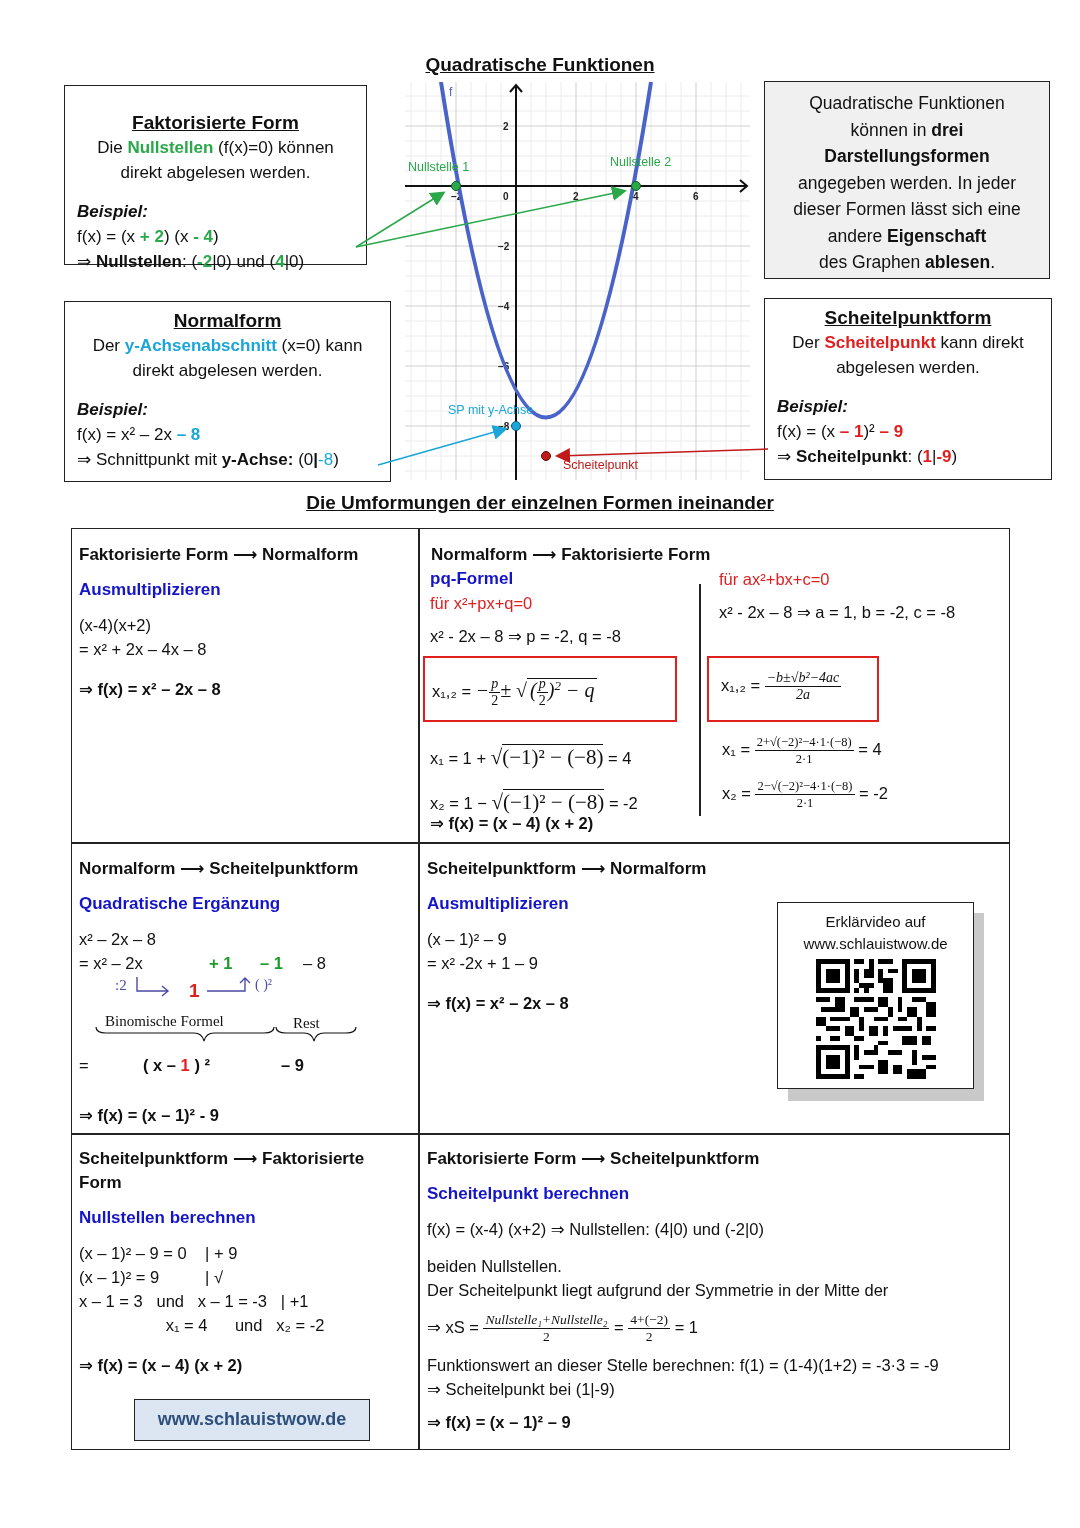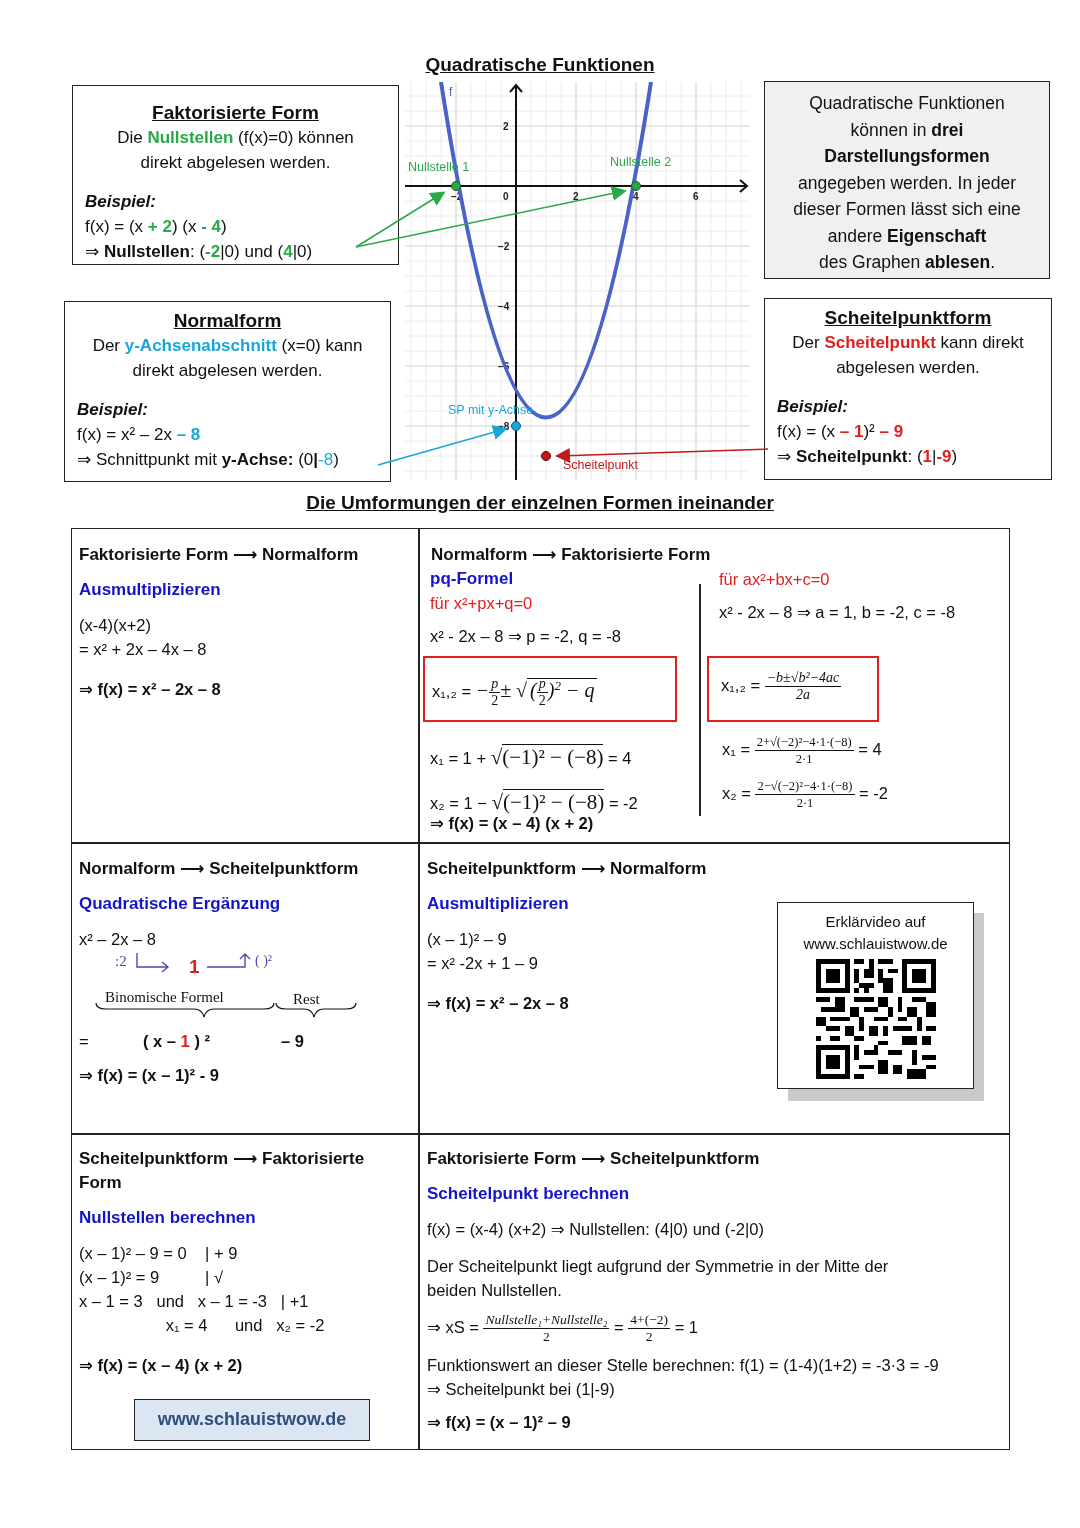--- a/index.html
+++ b/index.html
@@ -42,7 +42,7 @@
 
 <div class="abs title" style="left:400px; top:54px; width:280px;">Quadratische Funktionen</div>
 
-<div class="box fs17" style="left:72px; top:85px; width:327px; height:180px; padding:14px 12px;">
+<div class="box fs17" style="left:64px; top:85px; width:303px; height:180px; padding:24px 12px;">
   <div class="center b ul" style="font-size:19px;">Faktorisierte Form</div>
   <div class="center">
     <span>Die </span><span class="green b">Nullstellen</span><span> (f(x)=0) können</span>

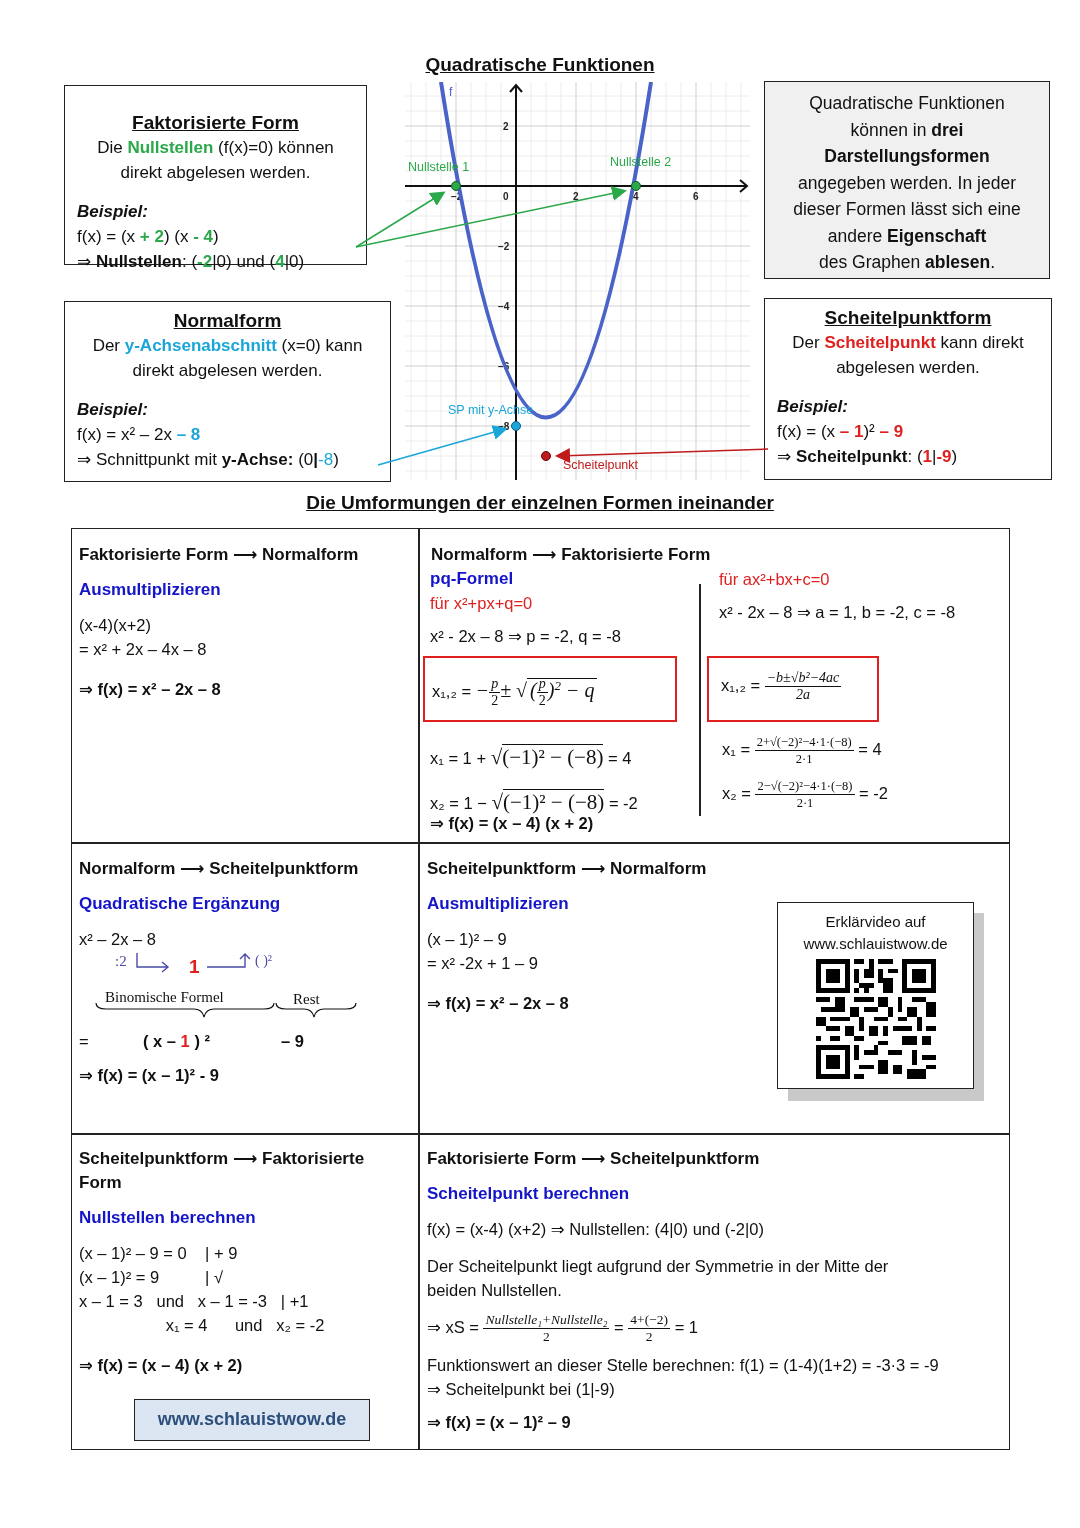--- a/index.html
+++ b/index.html
@@ -290,6 +290,12 @@
     <div class="sub">Quadratische Ergänzung</div>
     <div style="height:11px"></div>
     <div>x² – 2x – 8</div>
+    <div style="position:relative; height:24px;">
+      <span class="abs" style="left:0;">= x² – 2x</span>
+      <span class="abs b dkgreen" style="left:130px;">+ 1</span>
+      <span class="abs b dkgreen" style="left:181px;">– 1</span>
+      <span class="abs" style="left:224px;">– 8</span>
+    </div>
     <div style="position:relative; height:30px;">
       <span class="abs serif" style="left:36px; top:-2px; color:#4a4aa8; font-size:15px;">:2</span>
       <svg class="abs" style="left:55px; top:0;" width="40" height="22">

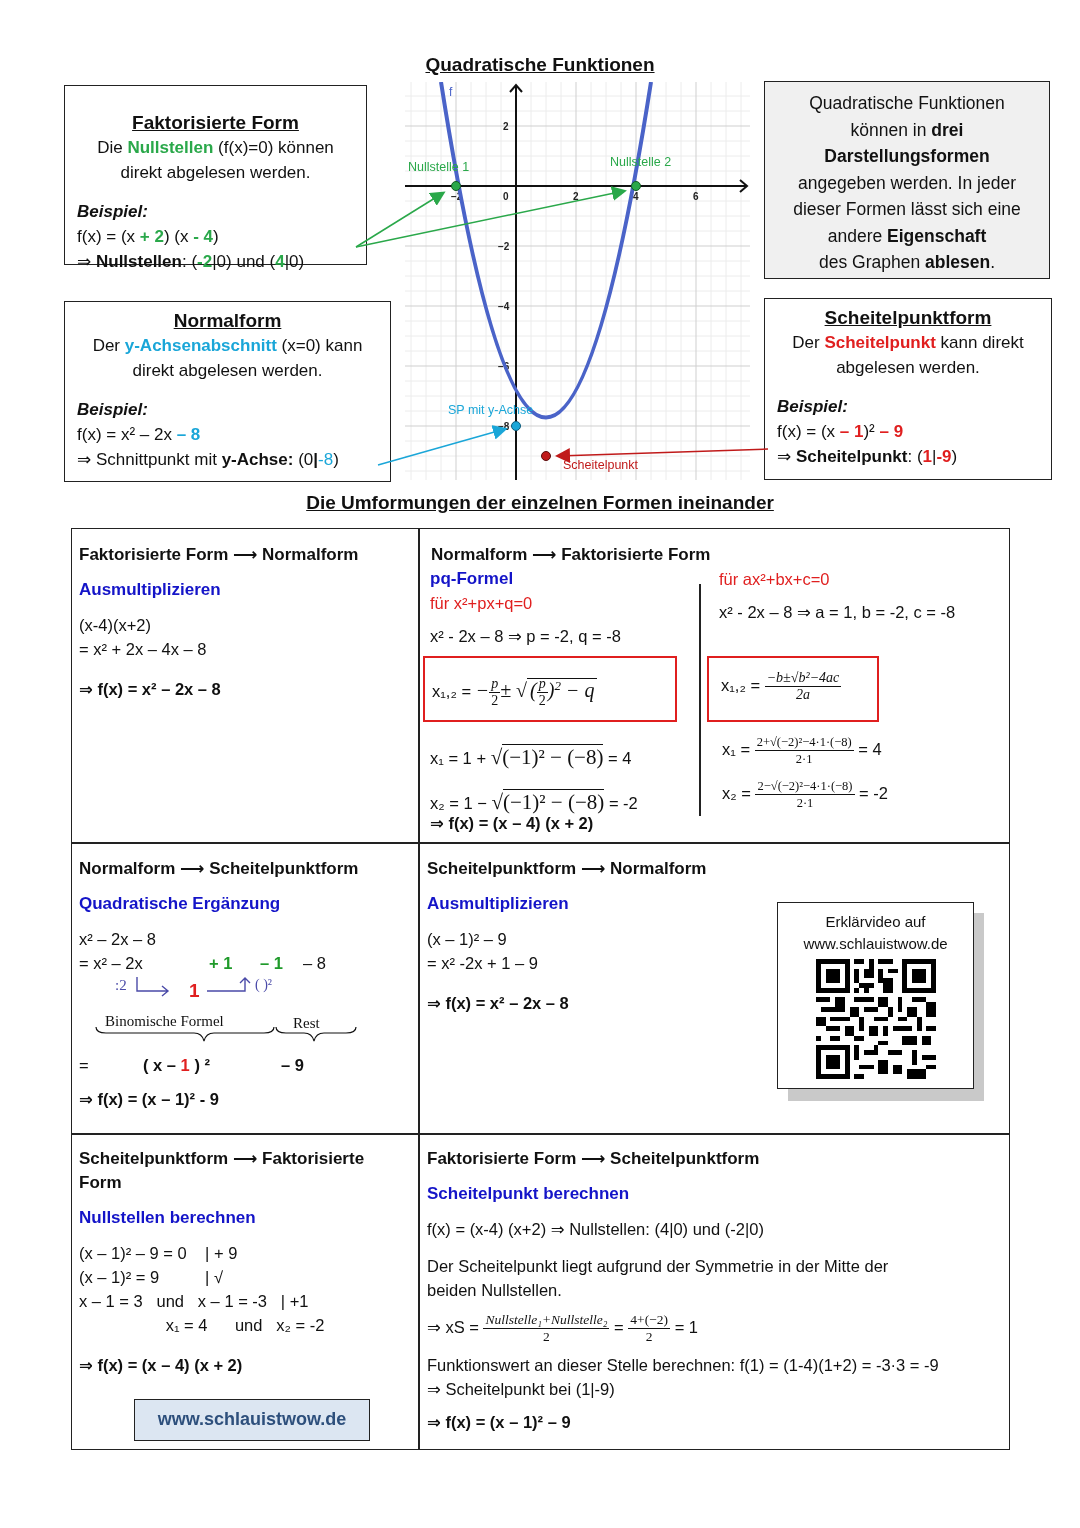--- a/index.html
+++ b/index.html
@@ -320,7 +320,7 @@
       <span class="abs b" style="left:64px;text-align:right;"><span>( x – </span><span class="red">1</span><span> ) ²</span></span>
       <span class="abs b" style="left:202px;">– 9</span>
     </div>
-    <div class="b" style="margin-top:4px;">⇒ f(x) = (x – 1)² - 9</div>
+    <div class="b" style="margin-top:20px;">⇒ f(x) = (x – 1)² - 9</div>
   </div>
 
   <div class="cell" style="left:348px; top:322px; width:589px; height:282px;">

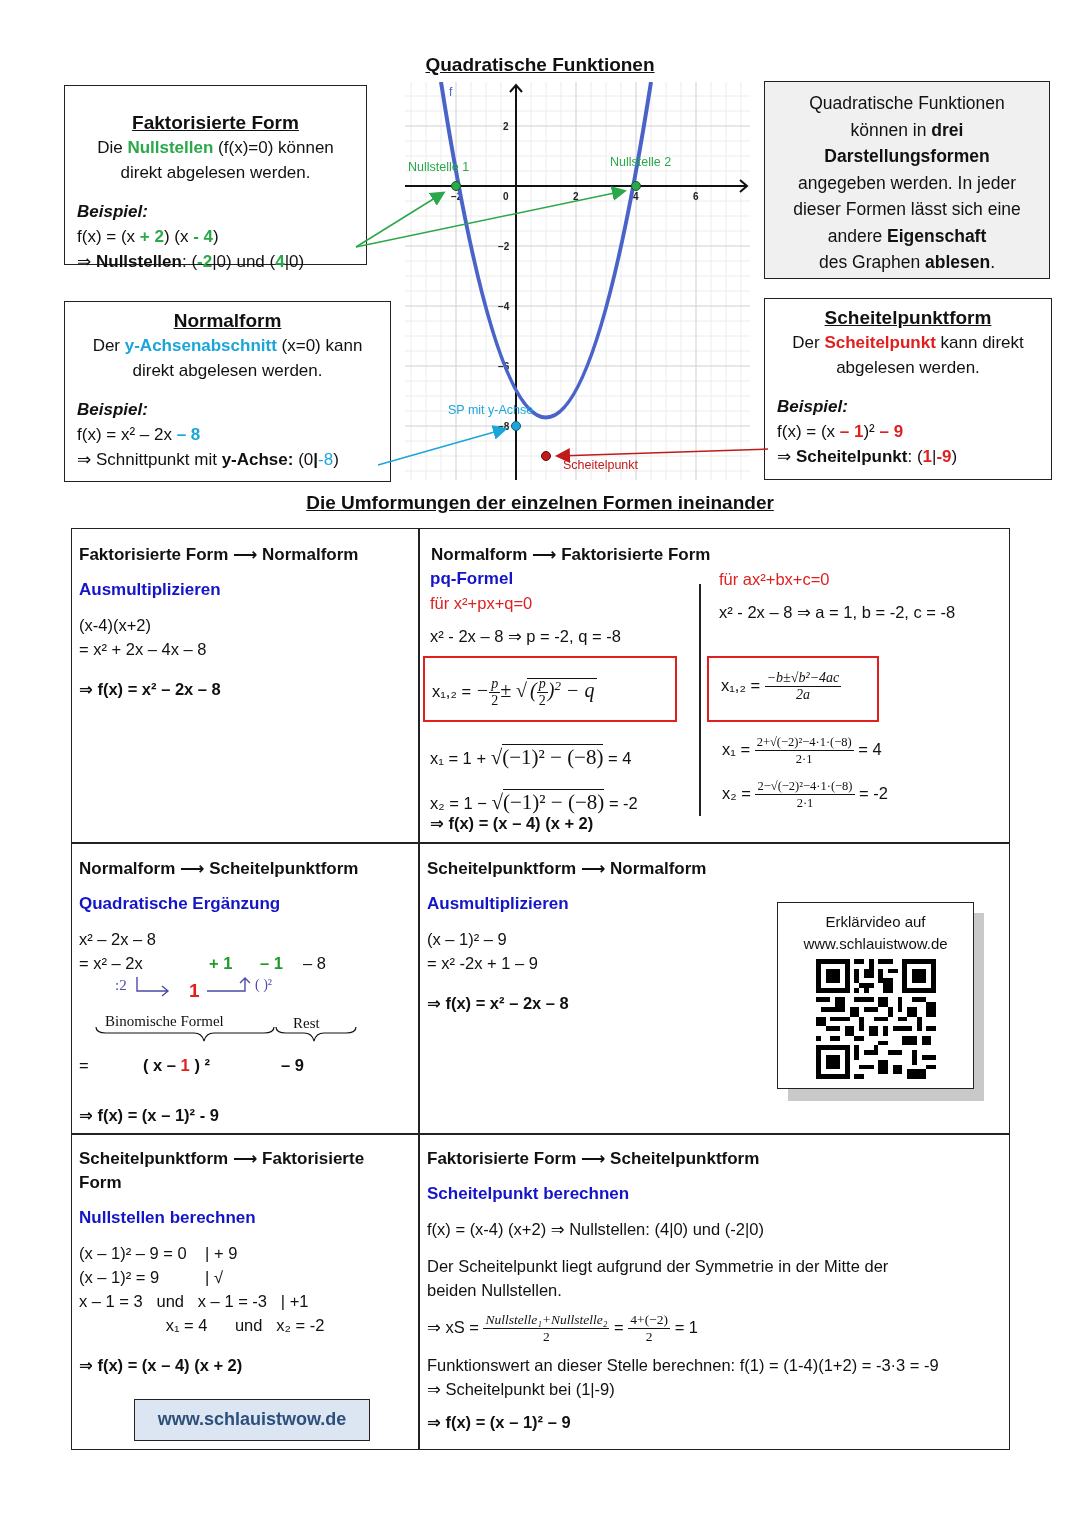--- a/index.html
+++ b/index.html
@@ -431,8 +431,8 @@
     <div style="height:11px"></div>
     <div>f(x) = (x-4) (x+2)  ⇒ Nullstellen: (4|0) und (-2|0)</div>
     <div style="height:13px"></div>
+    <div>beiden Nullstellen.</div>
     <div>Der Scheitelpunkt liegt aufgrund der Symmetrie in der Mitte der</div>
-    <div>beiden Nullstellen.</div>
     <div style="height:10px"></div>
     <div style="white-space:nowrap;">
       <span>⇒ xS =</span>

